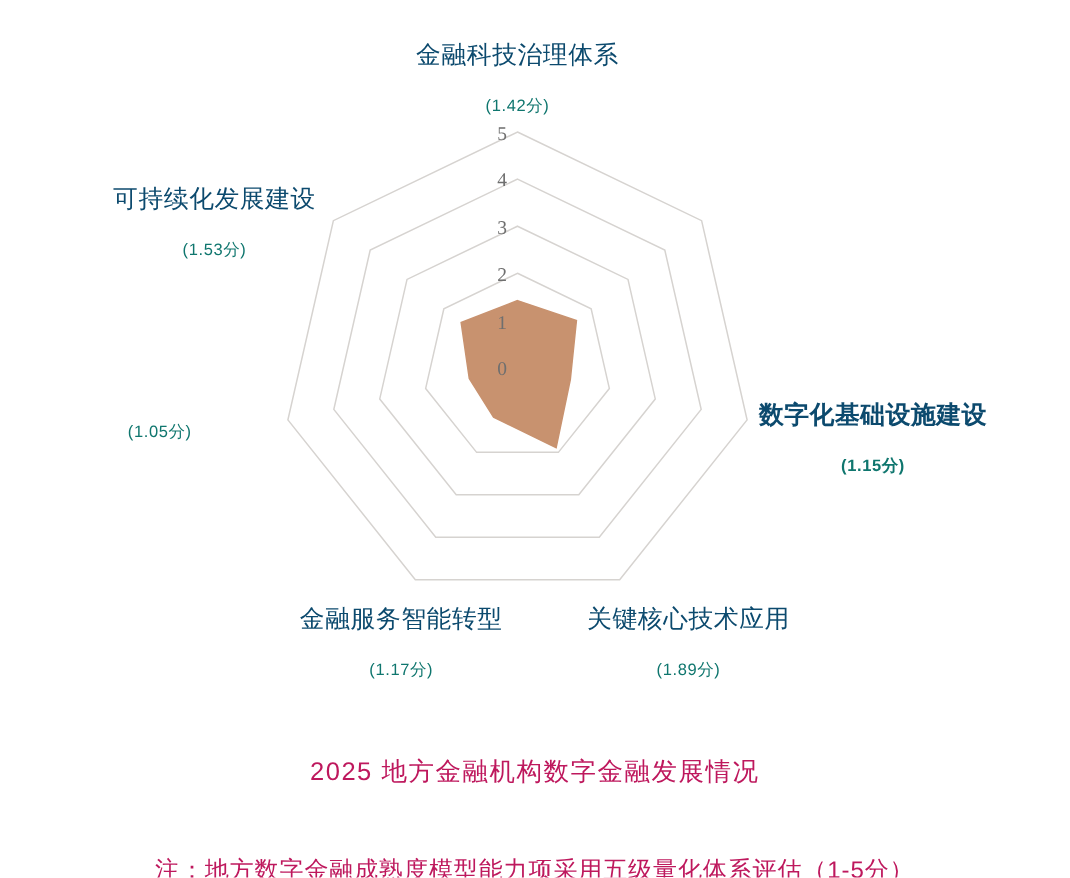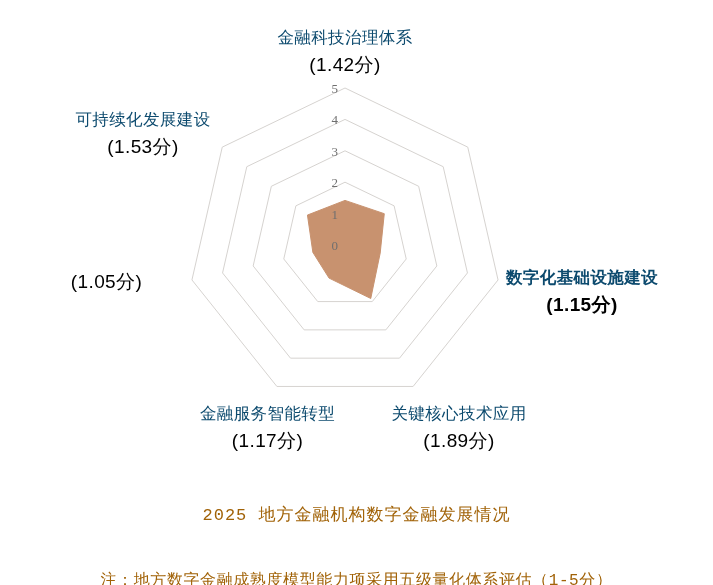--- a/index.html
+++ b/index.html
@@ -44,10 +44,10 @@
   }
   .axis-label .score {
     display: block;
-    font-size: 19px;
-    color: #000000;
+    font-size: 11px;
+    color: #0f766e;
     letter-spacing: 0.4px;
-    margin-top: 3px;
+    margin-top: 15px;
   }
   .tick-label {
     position: absolute;

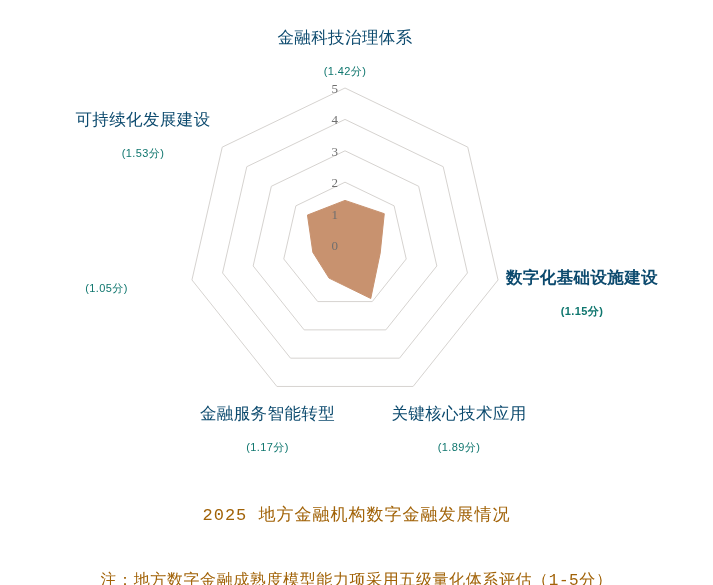--- a/index.html
+++ b/index.html
@@ -127,7 +127,7 @@
     <span class="score">(1.05分)</span>
   </div>
 
-  <div class="axis-label" style="left:48px; top:108px; width:190px;">
+  <div class="axis-label" style="left:48px; top:122px; width:190px;">
     <span class="name">可持续化发展建设</span>
     <span class="score">(1.53分)</span>
   </div>

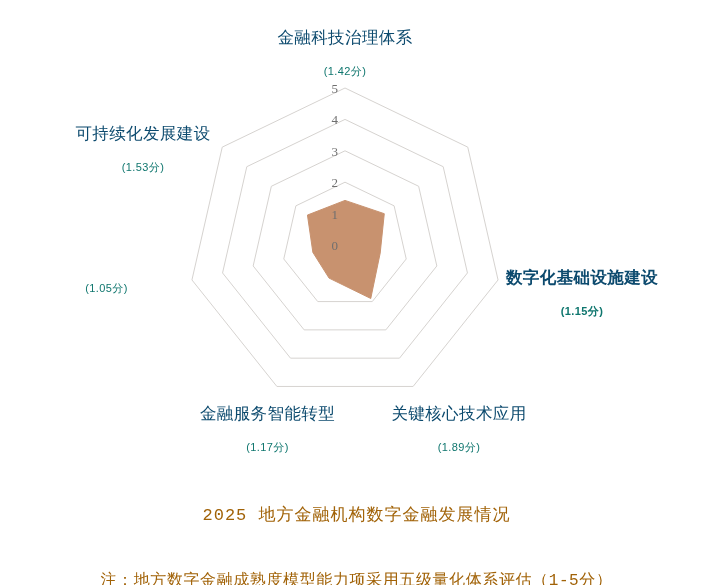--- a/index.html
+++ b/index.html
@@ -62,8 +62,8 @@
     left: 0;
     width: 713px;
     text-align: center;
-    font-family: Liberation Mono, monospace;
-    color: #a16207;
+    font-family: Liberation Sans, sans-serif;
+    color: #be185d;
   }
   #chart-caption {
     top: 503px;

